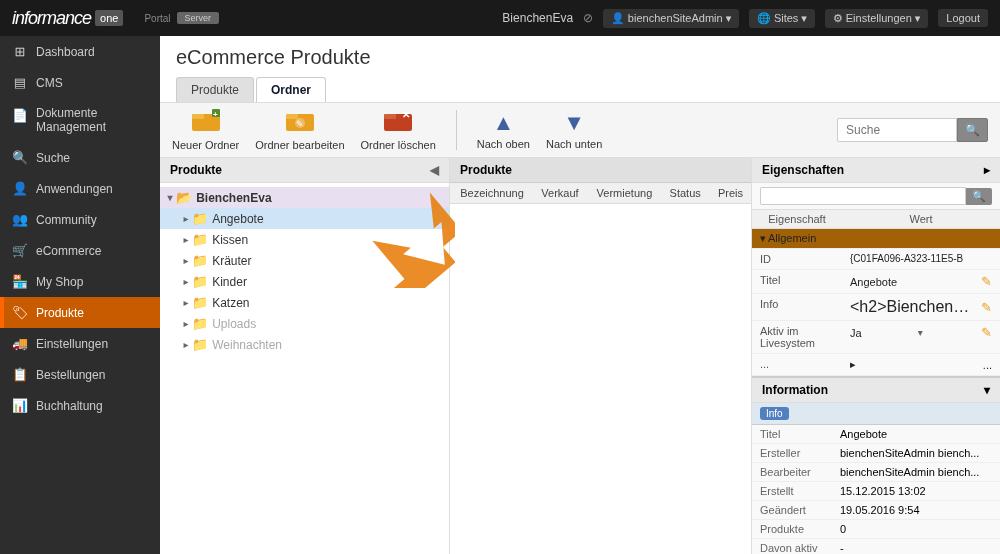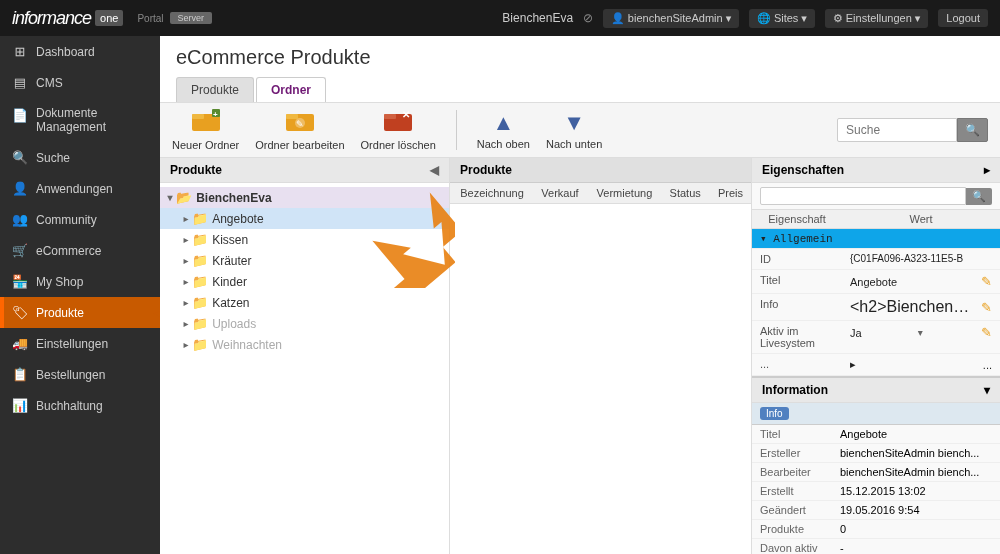--- a/index.html
+++ b/index.html
@@ -37,7 +37,7 @@
     .logo-portal {
       color: #888;
       font-size: 10px;
-      margin-left: 10px;
+      margin-left: 17px;
     }
     .logo-server {
       background: #666;

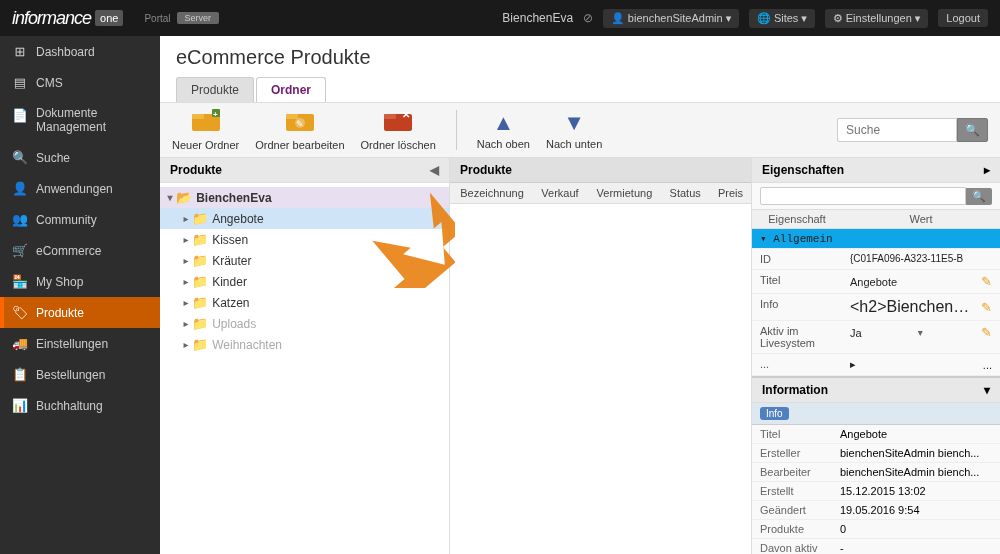--- a/index.html
+++ b/index.html
@@ -137,7 +137,7 @@
     .tab.active {
       background: #fff;
       border-color: #ccc;
-      color: #701a75;
+      color: #0f172a;
       font-weight: bold;
     }
 

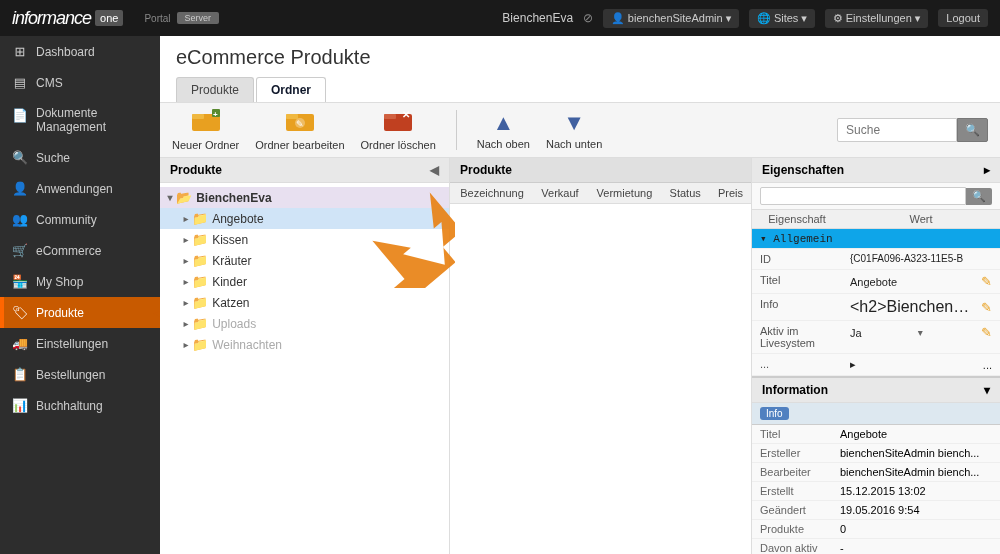--- a/index.html
+++ b/index.html
@@ -347,9 +347,8 @@
       font-weight: 500;
     }
     .prop-group-header {
-      background: #0ea5e9;
+      background: #a16207;
       font-weight: bold;
-      font-family: Liberation Mono, monospace;
     }
     .prop-group-header td {
       padding: 3px 8px;

